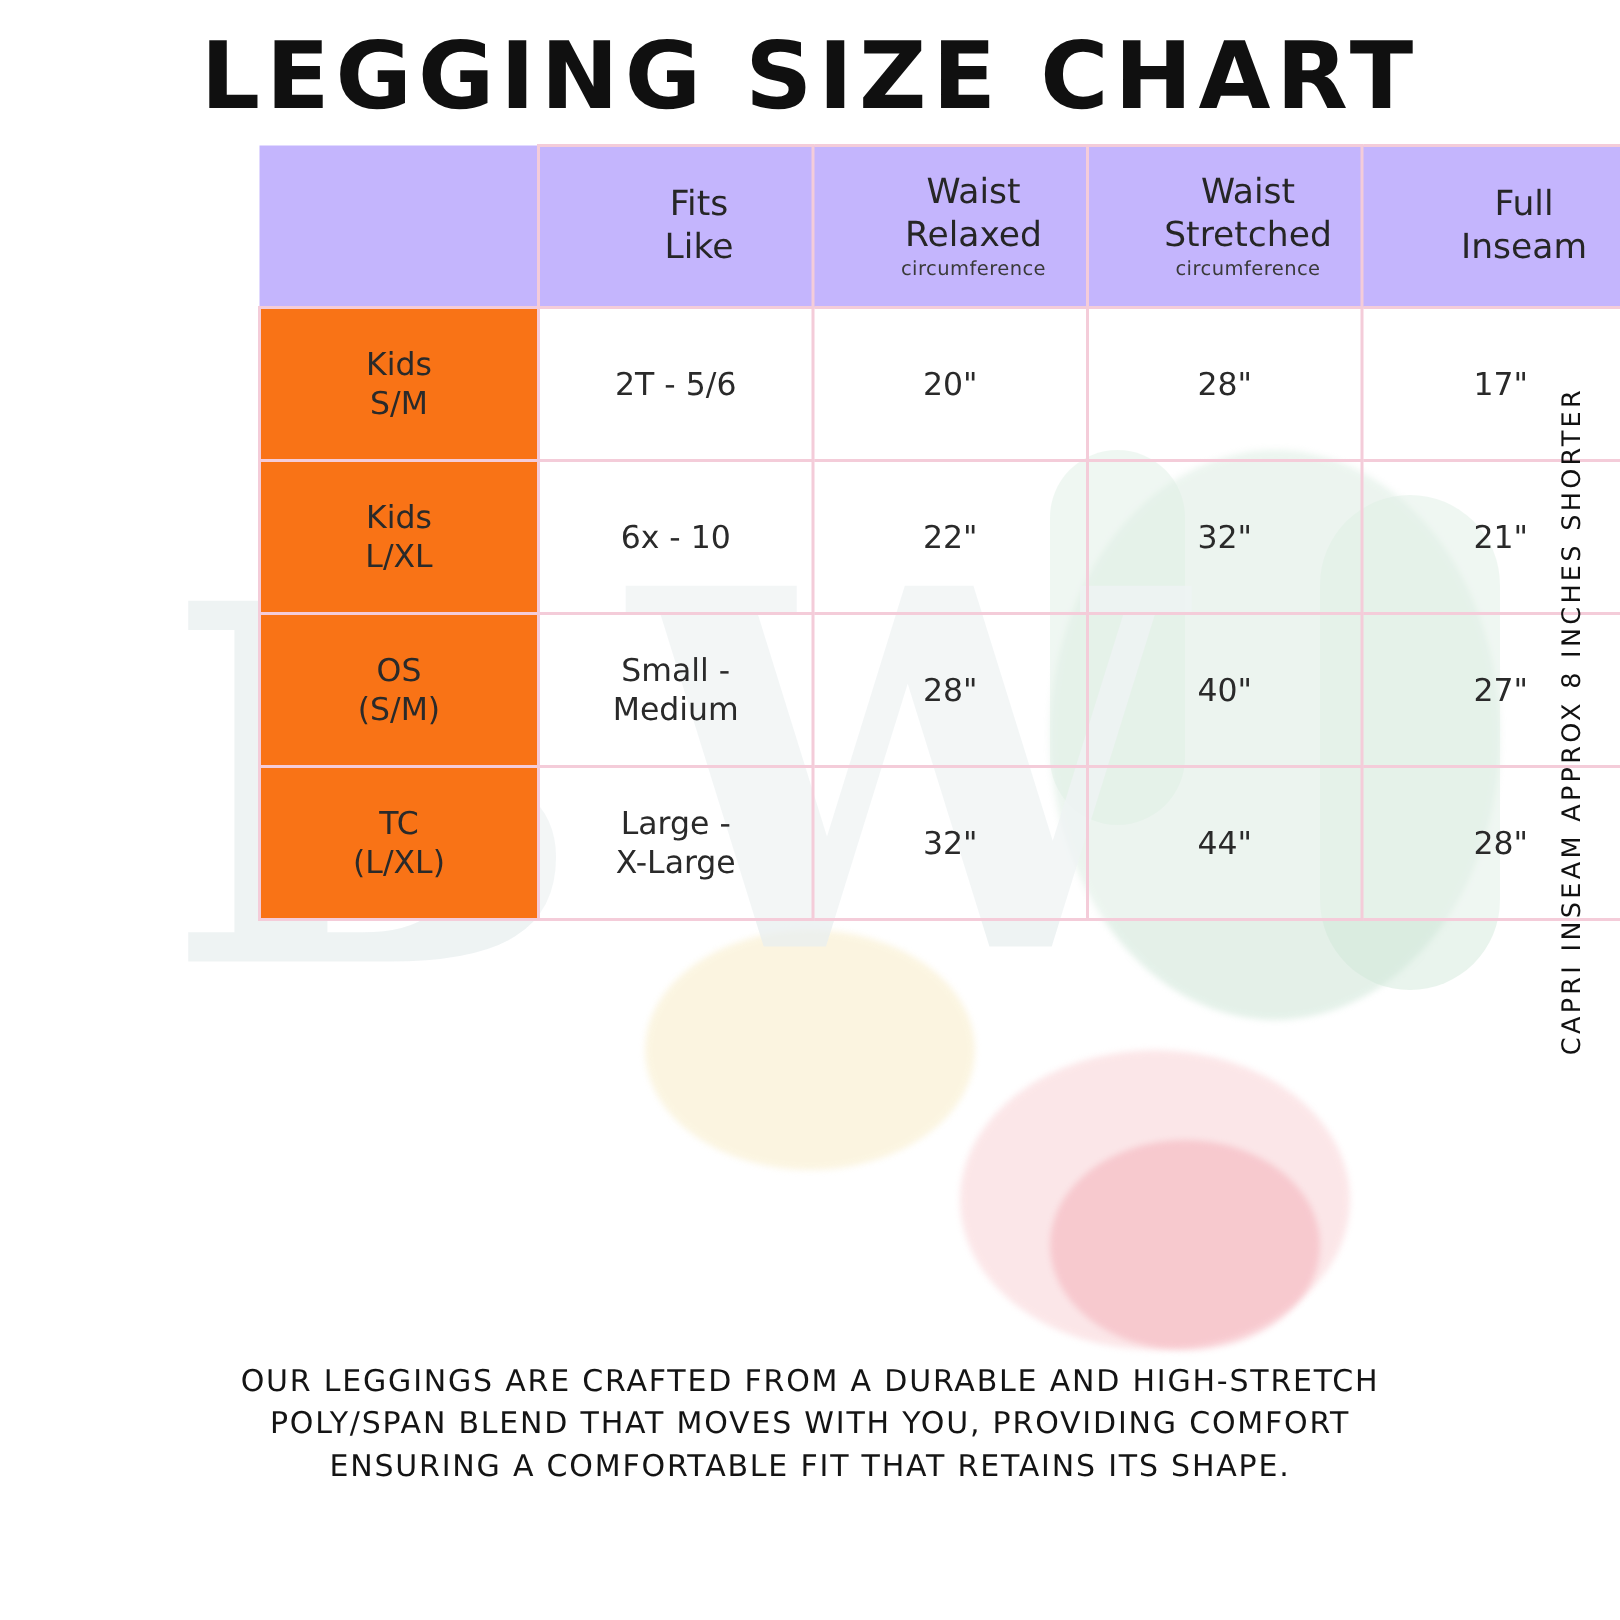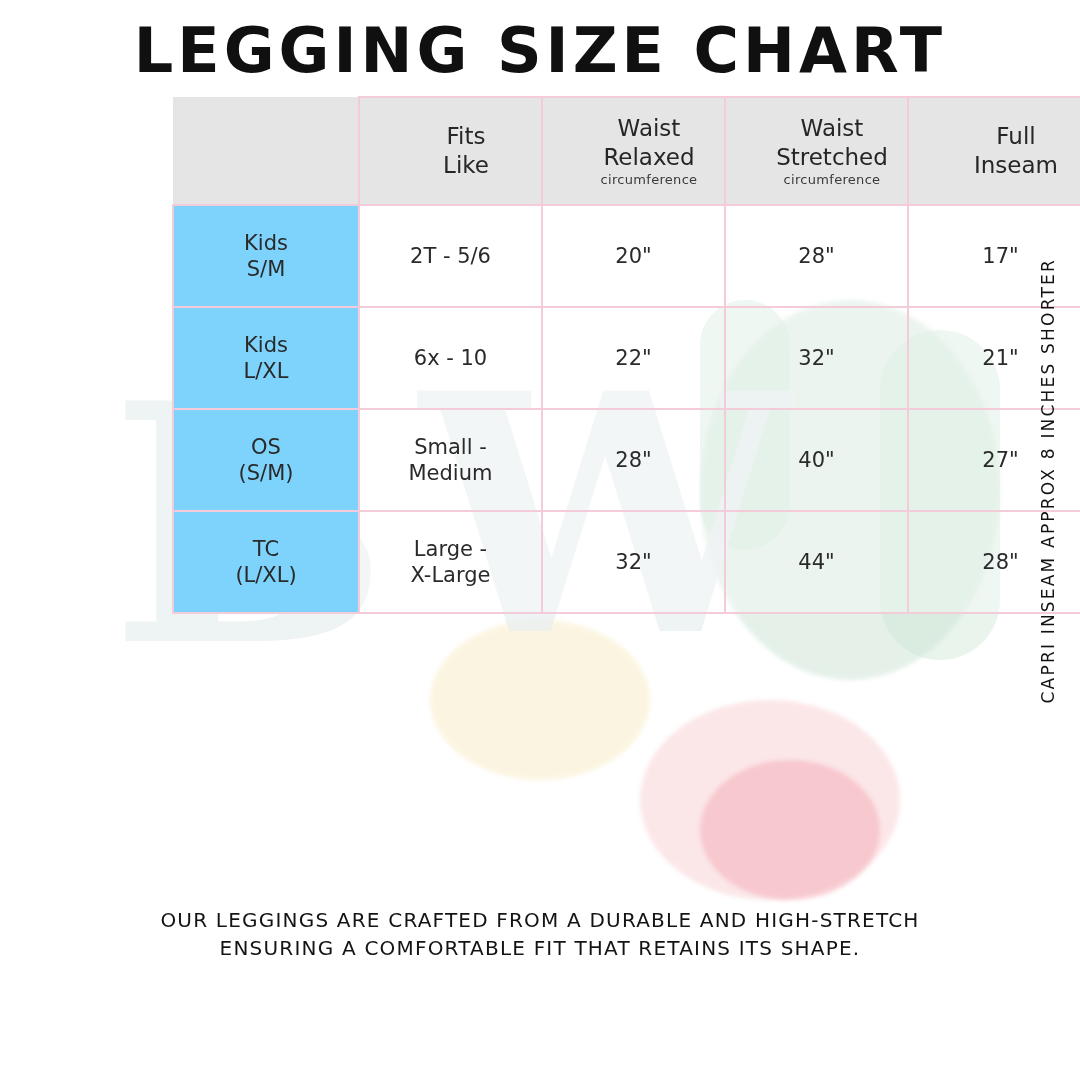--- a/index.html
+++ b/index.html
@@ -90,7 +90,7 @@
     width: 150px;
   }
   .chart thead th {
-    background: #e5e5e5;
+    background: #c4b5fd;
     height: 98px;
     font-weight: normal;
     font-size: 23px;

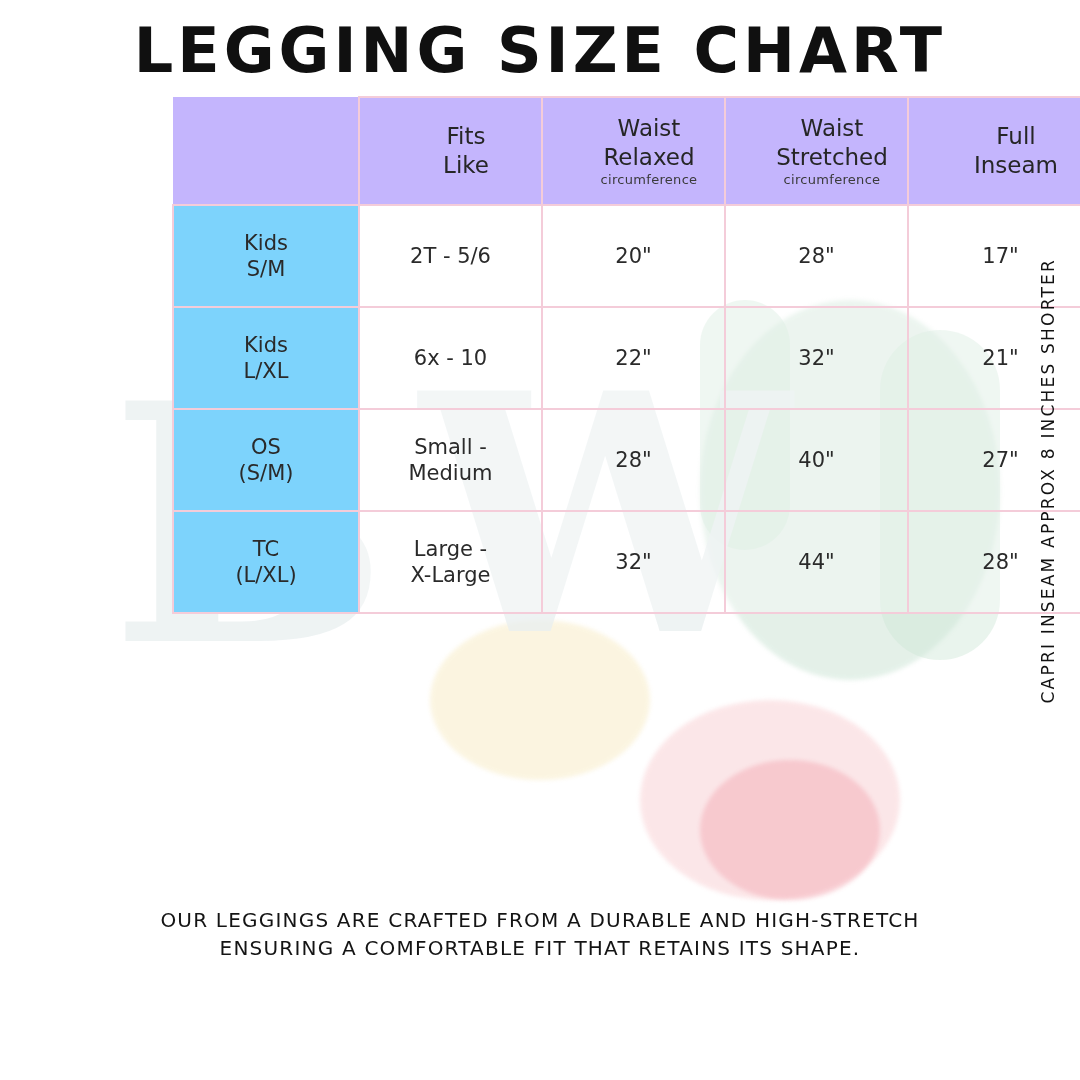--- a/index.html
+++ b/index.html
@@ -105,7 +105,7 @@
     margin-top: 0;
   }
   .rowhead {
-    background: #7dd3fc;
+    background: #f97316;
     width: 150px;
     height: 92px;
     font-size: 22px;

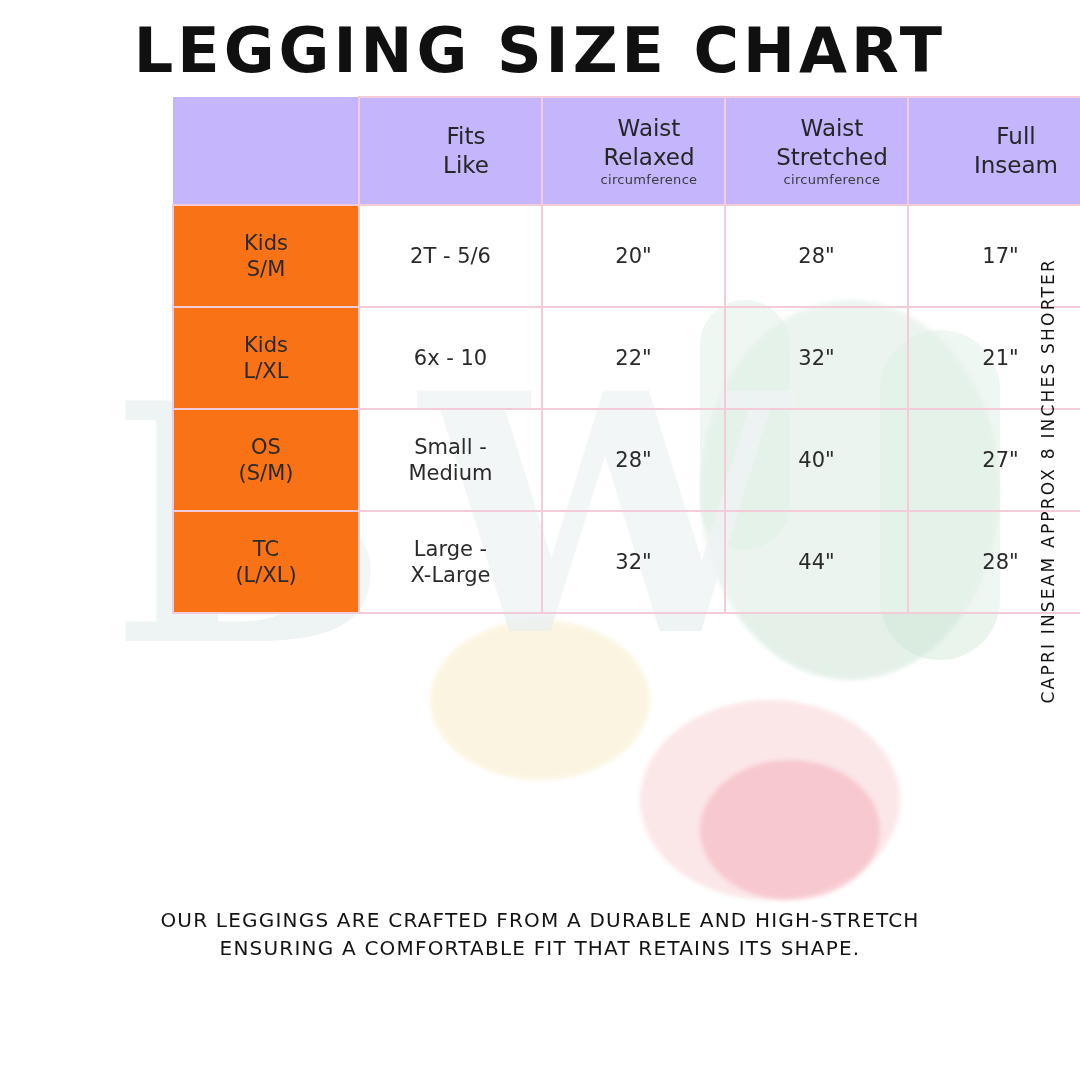--- a/index.html
+++ b/index.html
@@ -262,6 +262,7 @@
 
   <div class="footer">
     <span>OUR LEGGINGS ARE CRAFTED FROM A DURABLE AND HIGH-STRETCH</span>
+    <span>POLY/SPAN BLEND THAT MOVES WITH YOU, PROVIDING COMFORT</span>
     <span>ENSURING A COMFORTABLE FIT THAT RETAINS ITS SHAPE.</span>
   </div>
 

